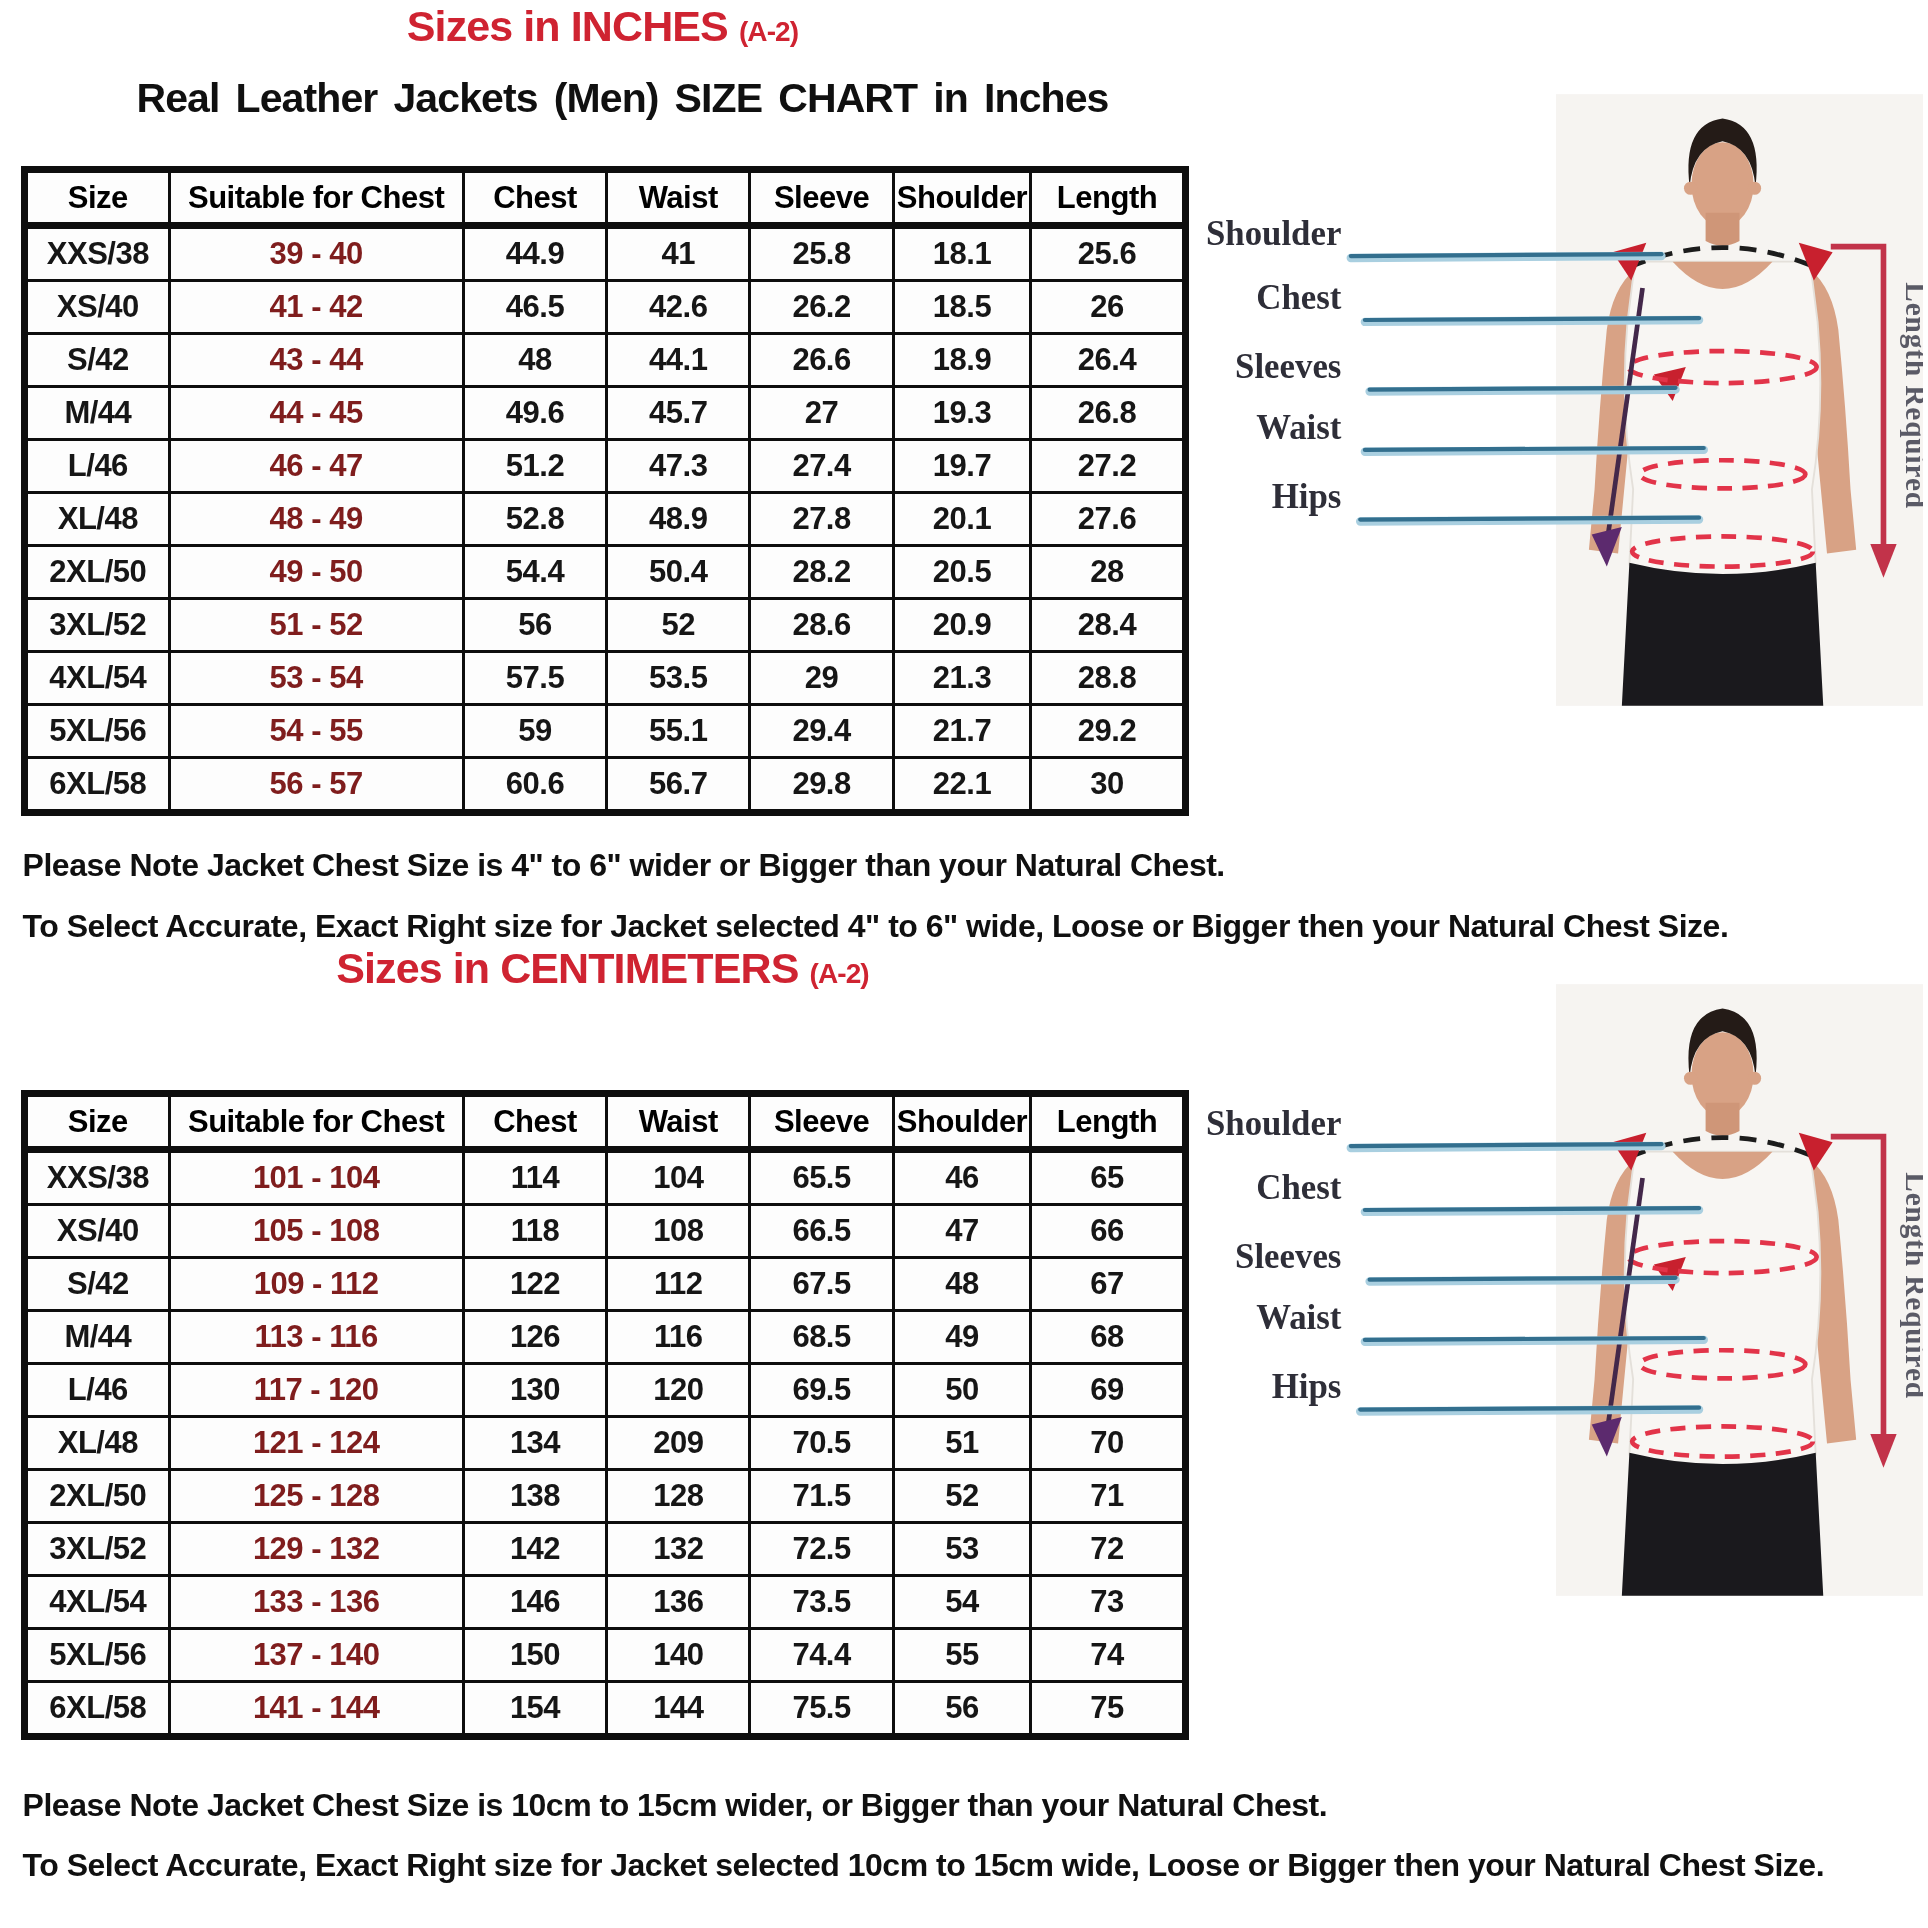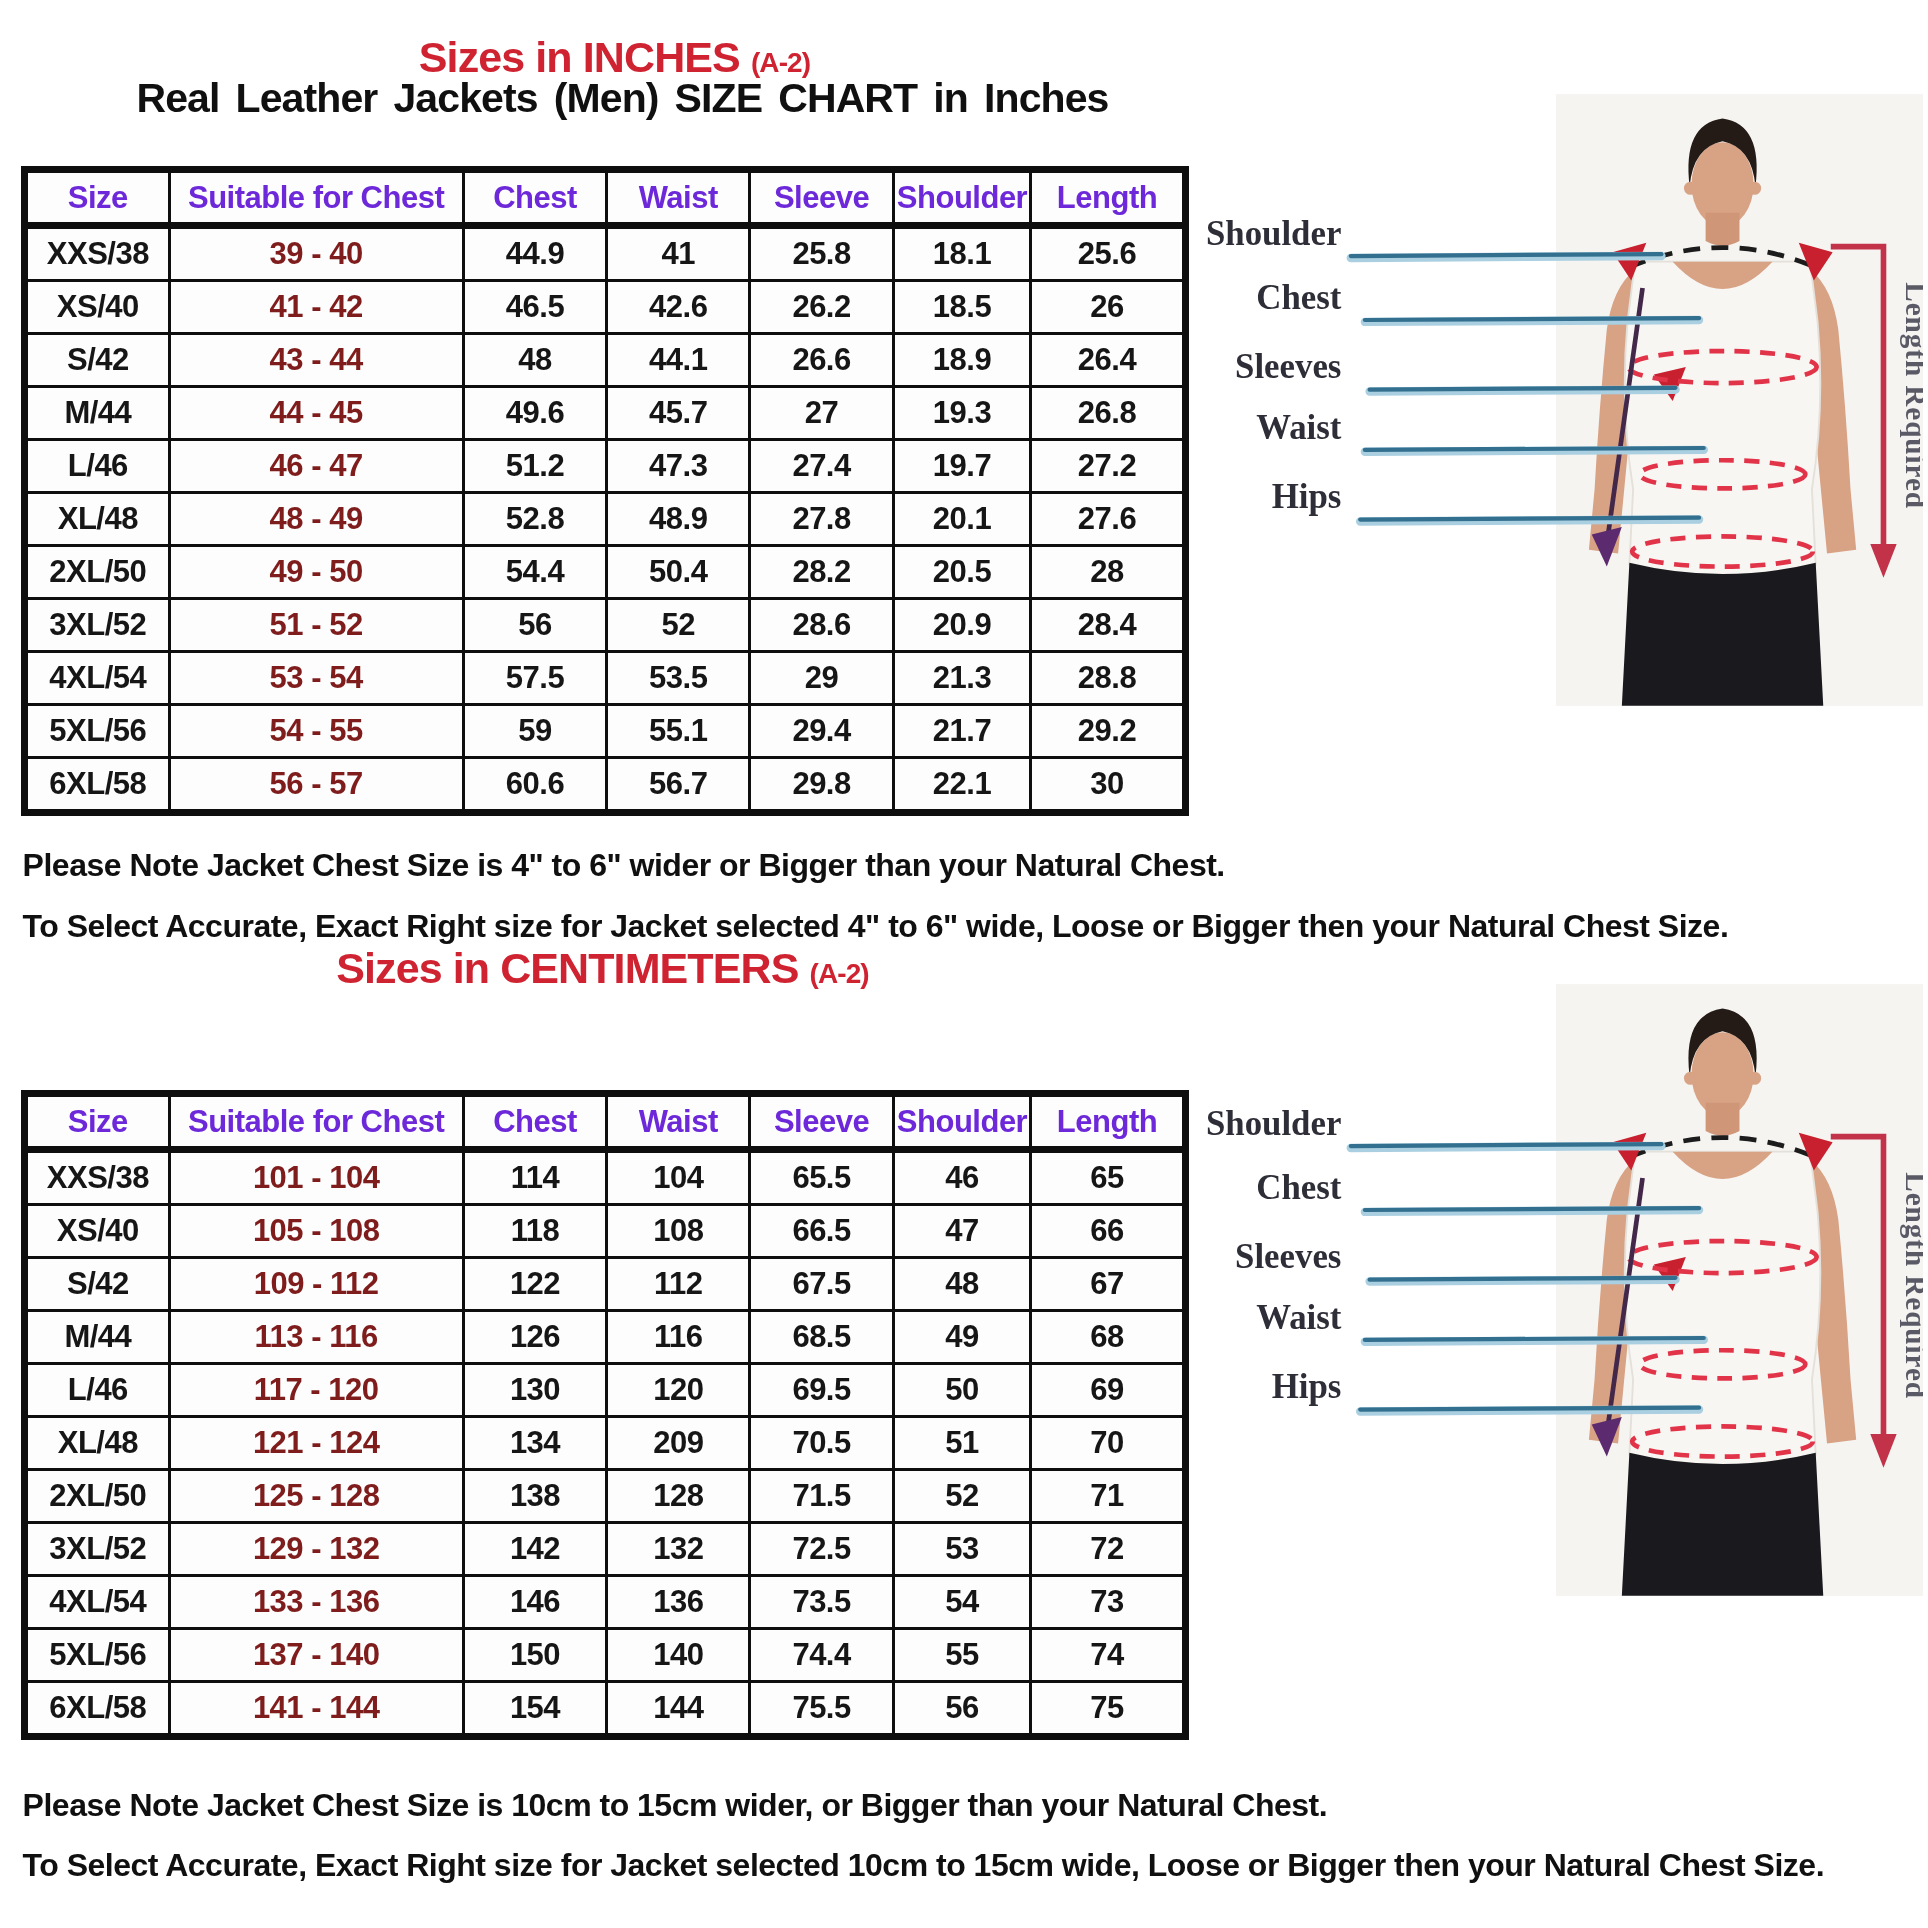--- a/index.html
+++ b/index.html
@@ -43,7 +43,7 @@
 
 <div id="page">
 
-  <div class="red-heading" style="top:33px;margin-left:12px;">
+  <div class="red-heading" style="top:2px;">
     <span>Sizes in INCHES</span>
     <span class="suffix">(A-2)</span>
   </div>

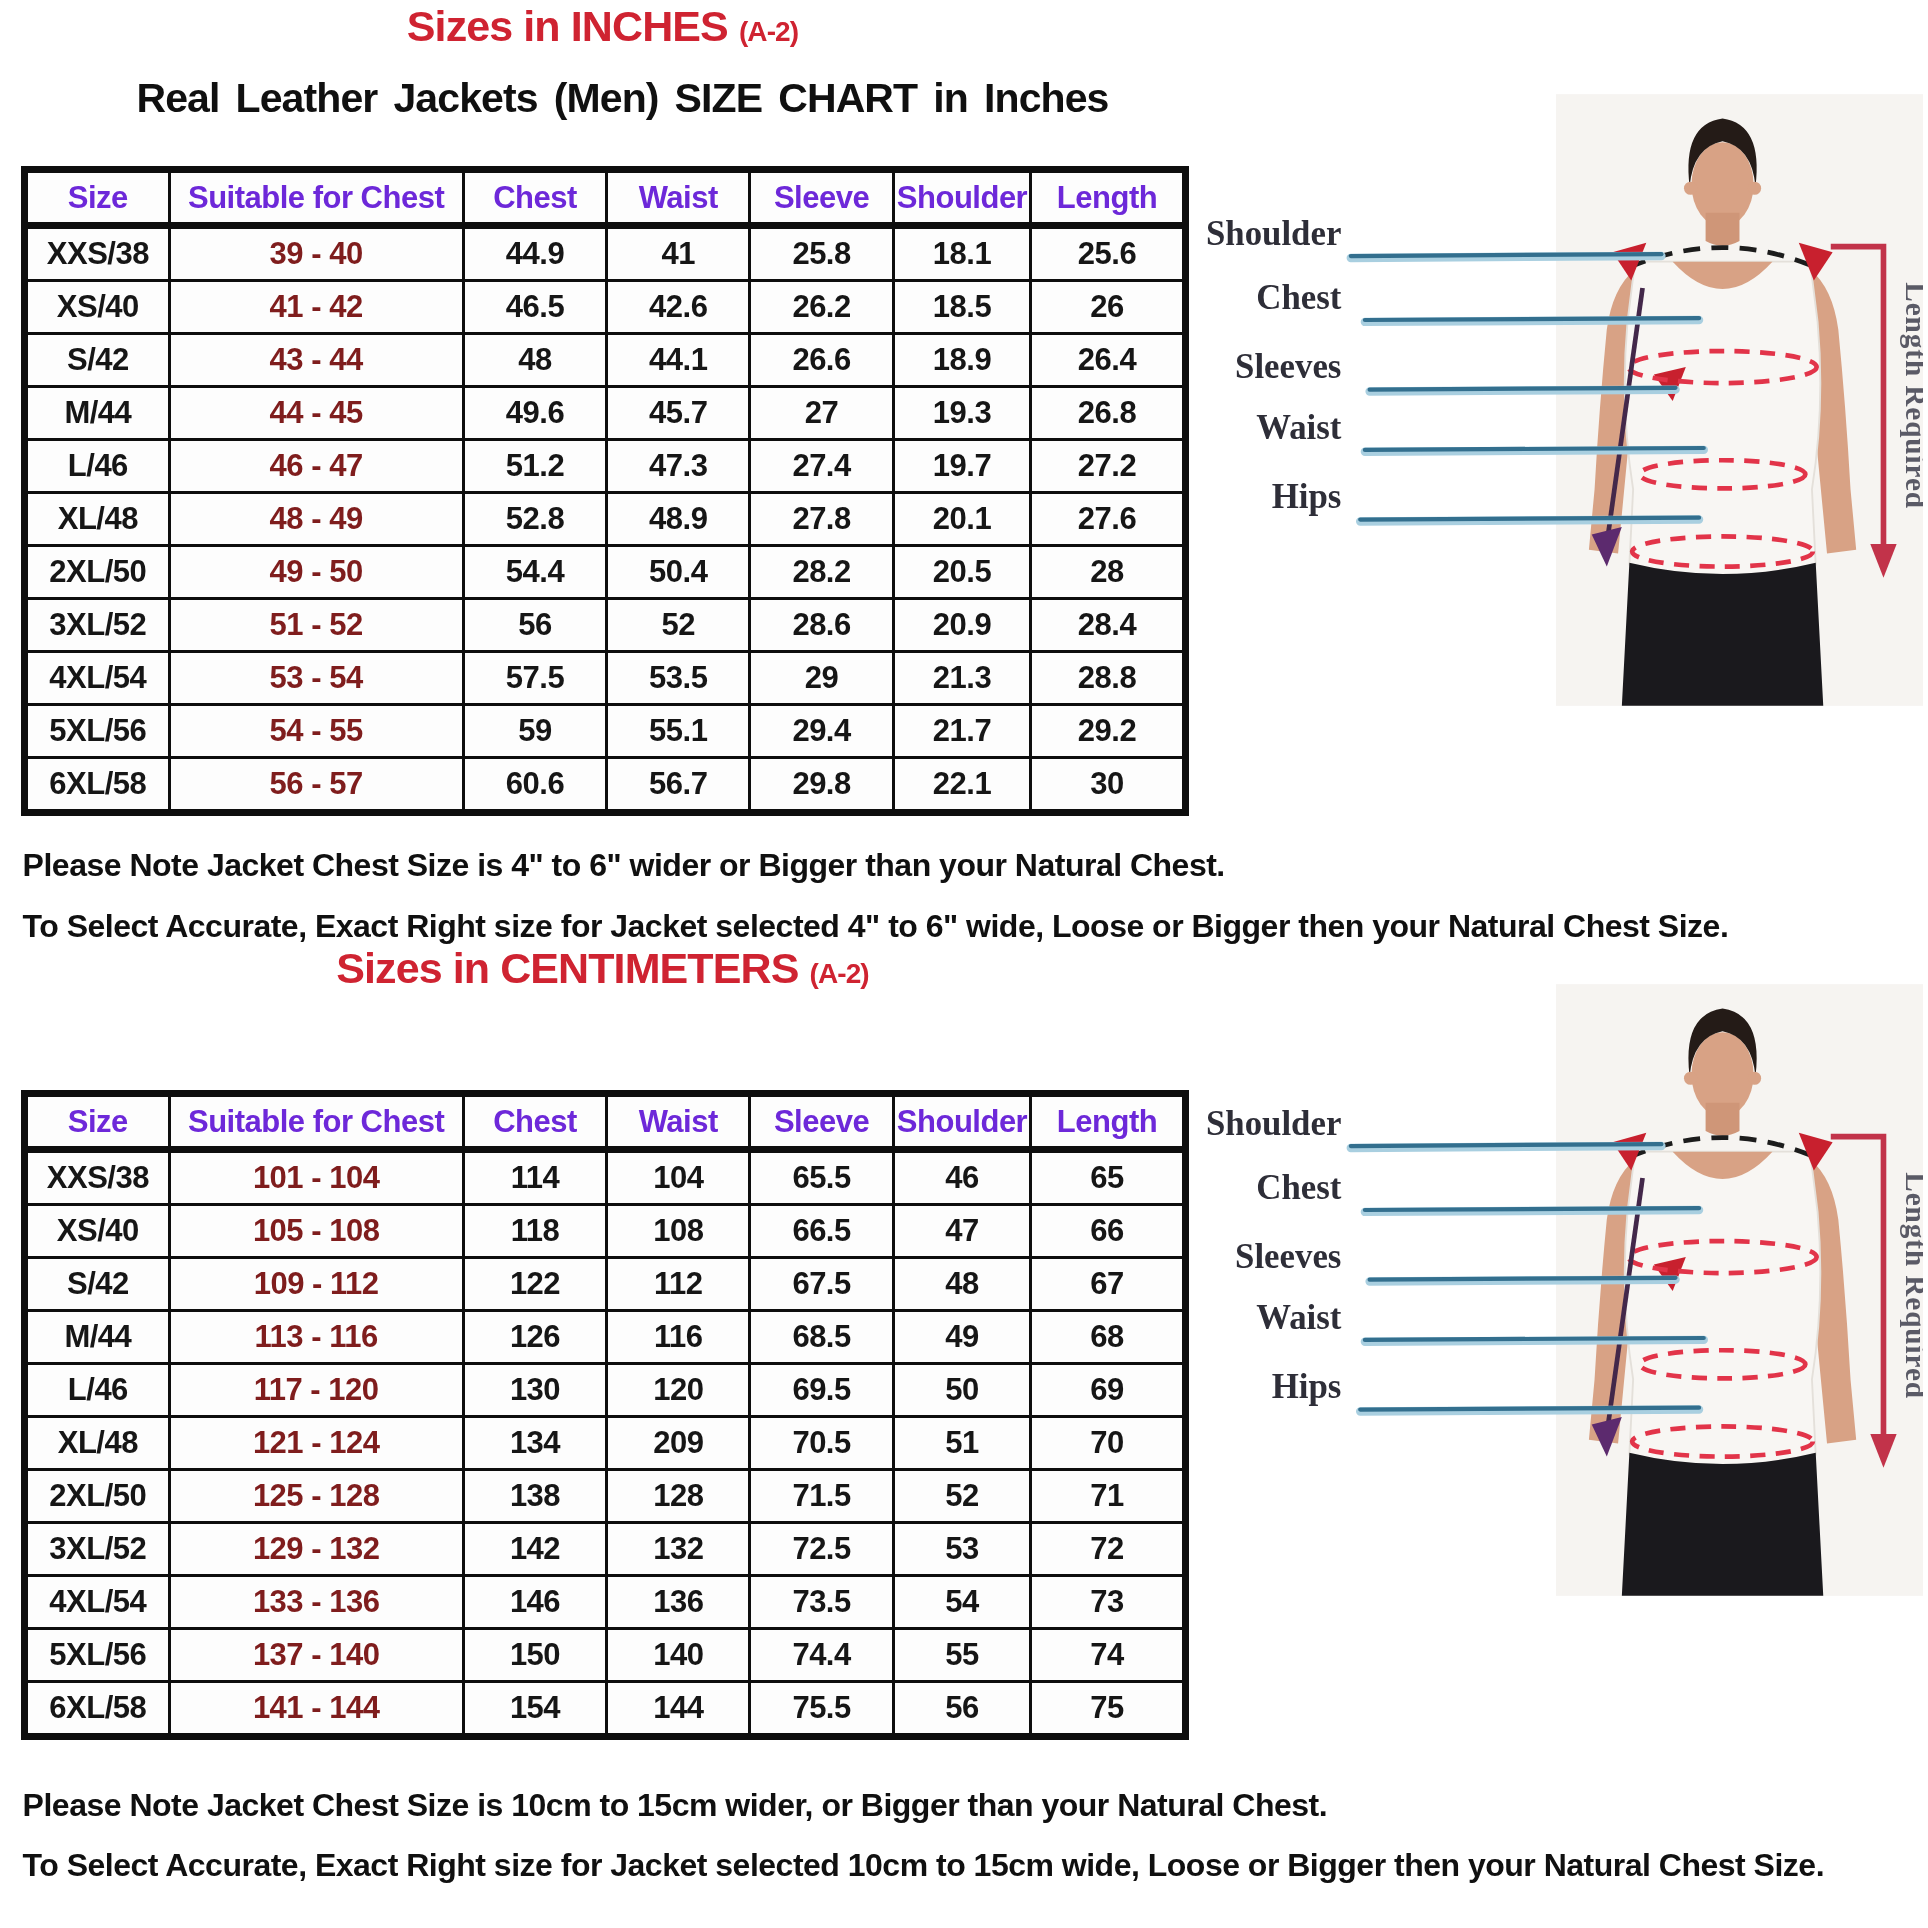--- a/index.html
+++ b/index.html
@@ -18,7 +18,7 @@
   table.size-table th,table.size-table td{
         border:3.8px solid #0e0e0e;text-align:center;vertical-align:middle;
         font-weight:bold;letter-spacing:-0.5px;padding:0;}
-  table.size-table th{font-size:31px;height:49px;border-bottom:7.5px solid #0e0e0e;color:#6d28d9;}
+  table.size-table th{font-size:31px;height:49px;border-bottom:7.5px solid #0e0e0e;color:#000000;}
   table.size-table td{font-size:31px;height:50px;color:#161616;}
   table.size-table td.red{color:#7f1d1d;}
   table.size-table th:nth-child(1),table.size-table td:nth-child(1){width:12.3%;}

